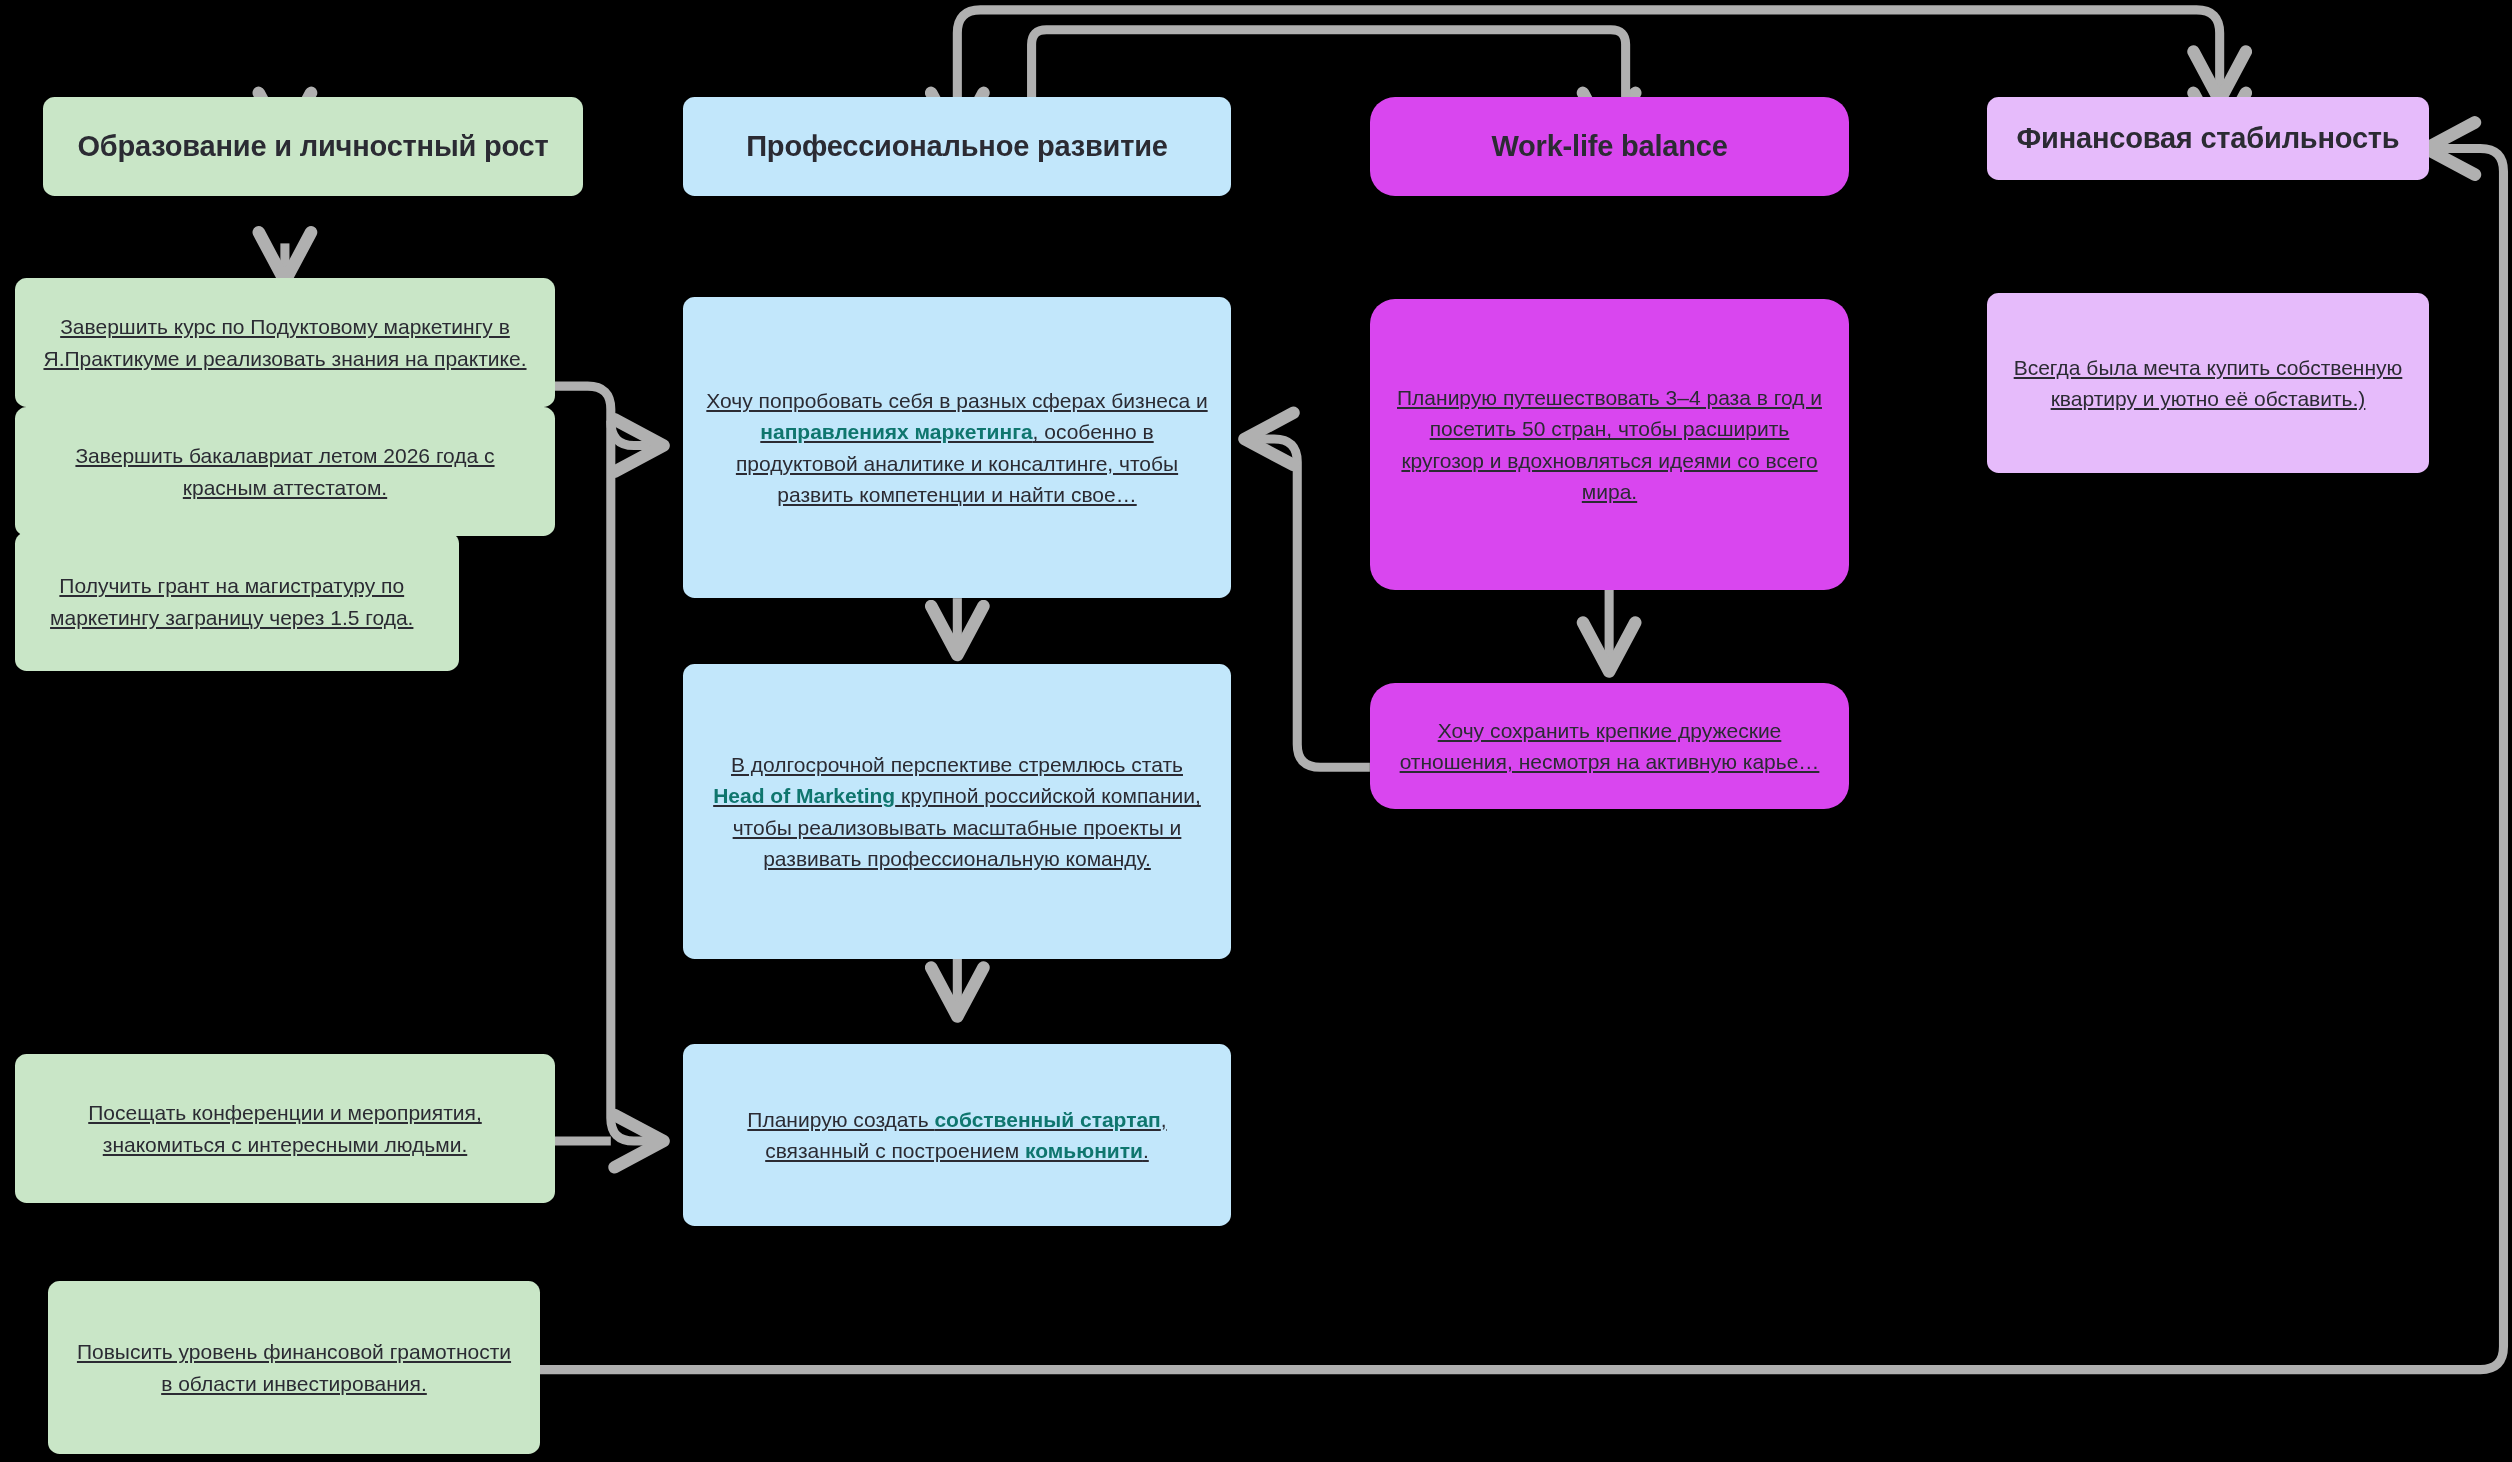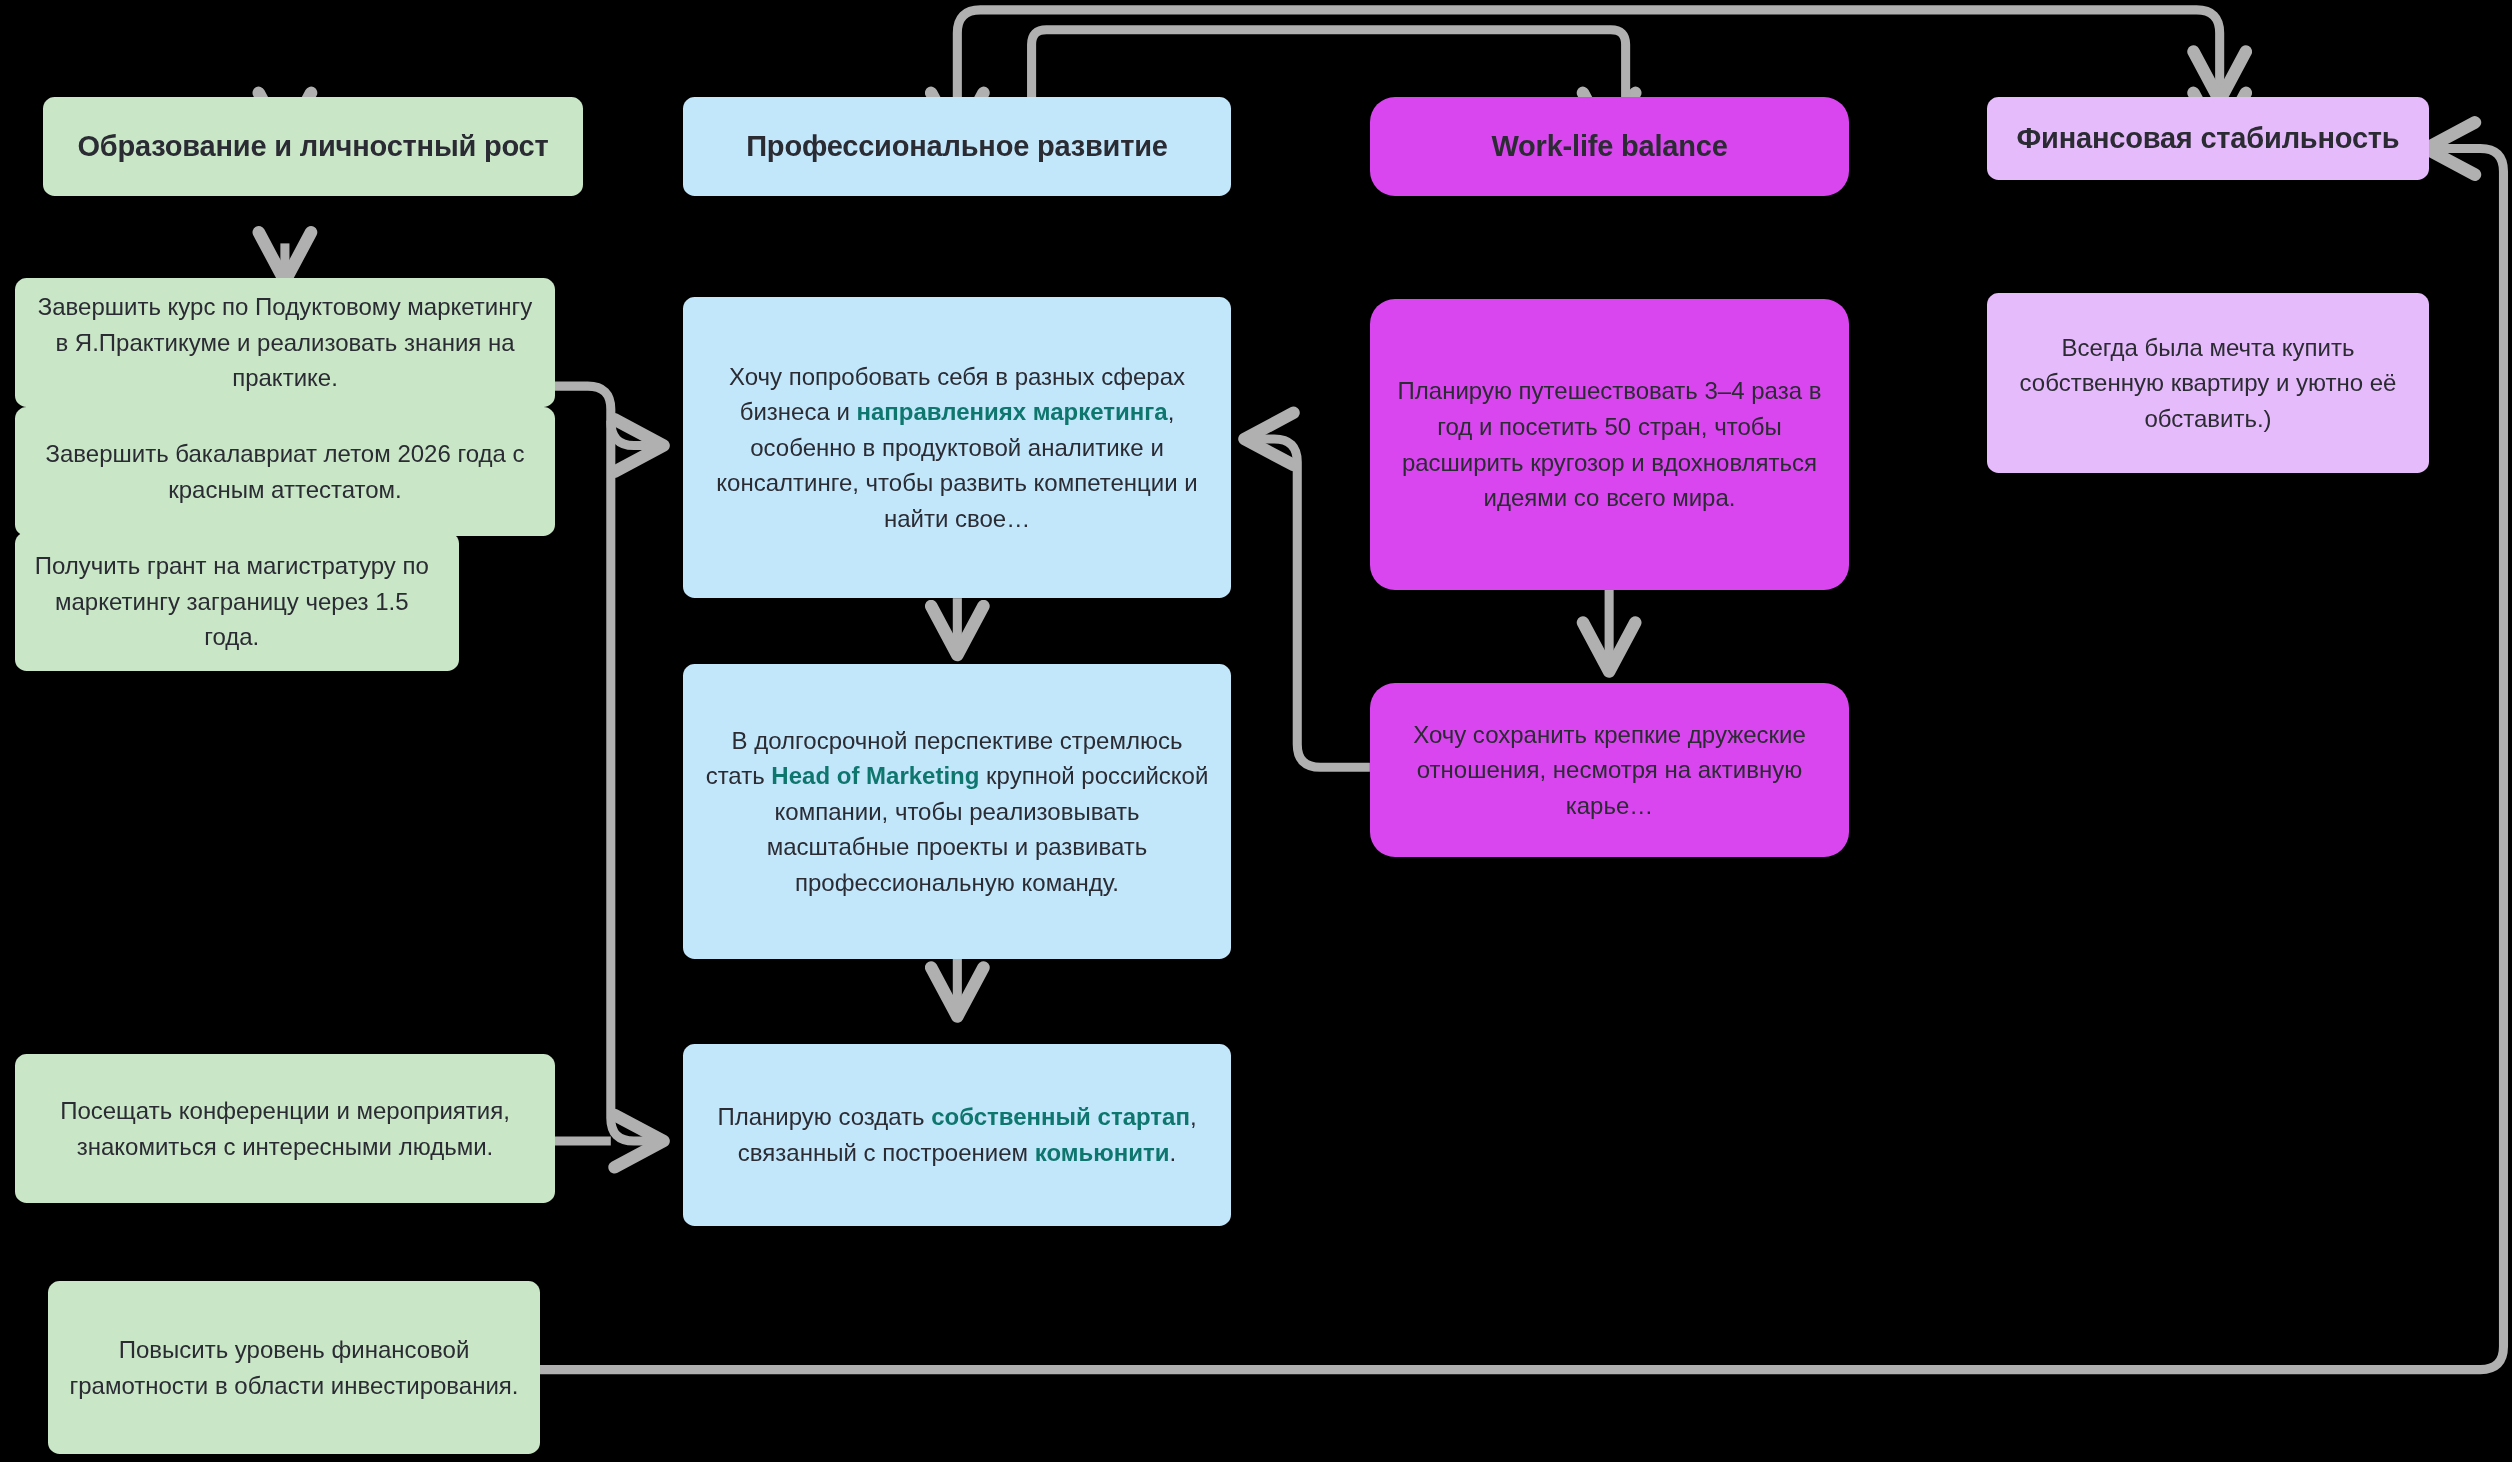--- a/index.html
+++ b/index.html
@@ -25,7 +25,8 @@
     letter-spacing:-0.2px;
   }
   .node.body{
-    font-size:24px;
+    font-size:21px;
+    text-decoration:underline;
   }
   .node .txt{display:block;width:100%;}
   .node b{font-weight:bold;color:#0f766e;}

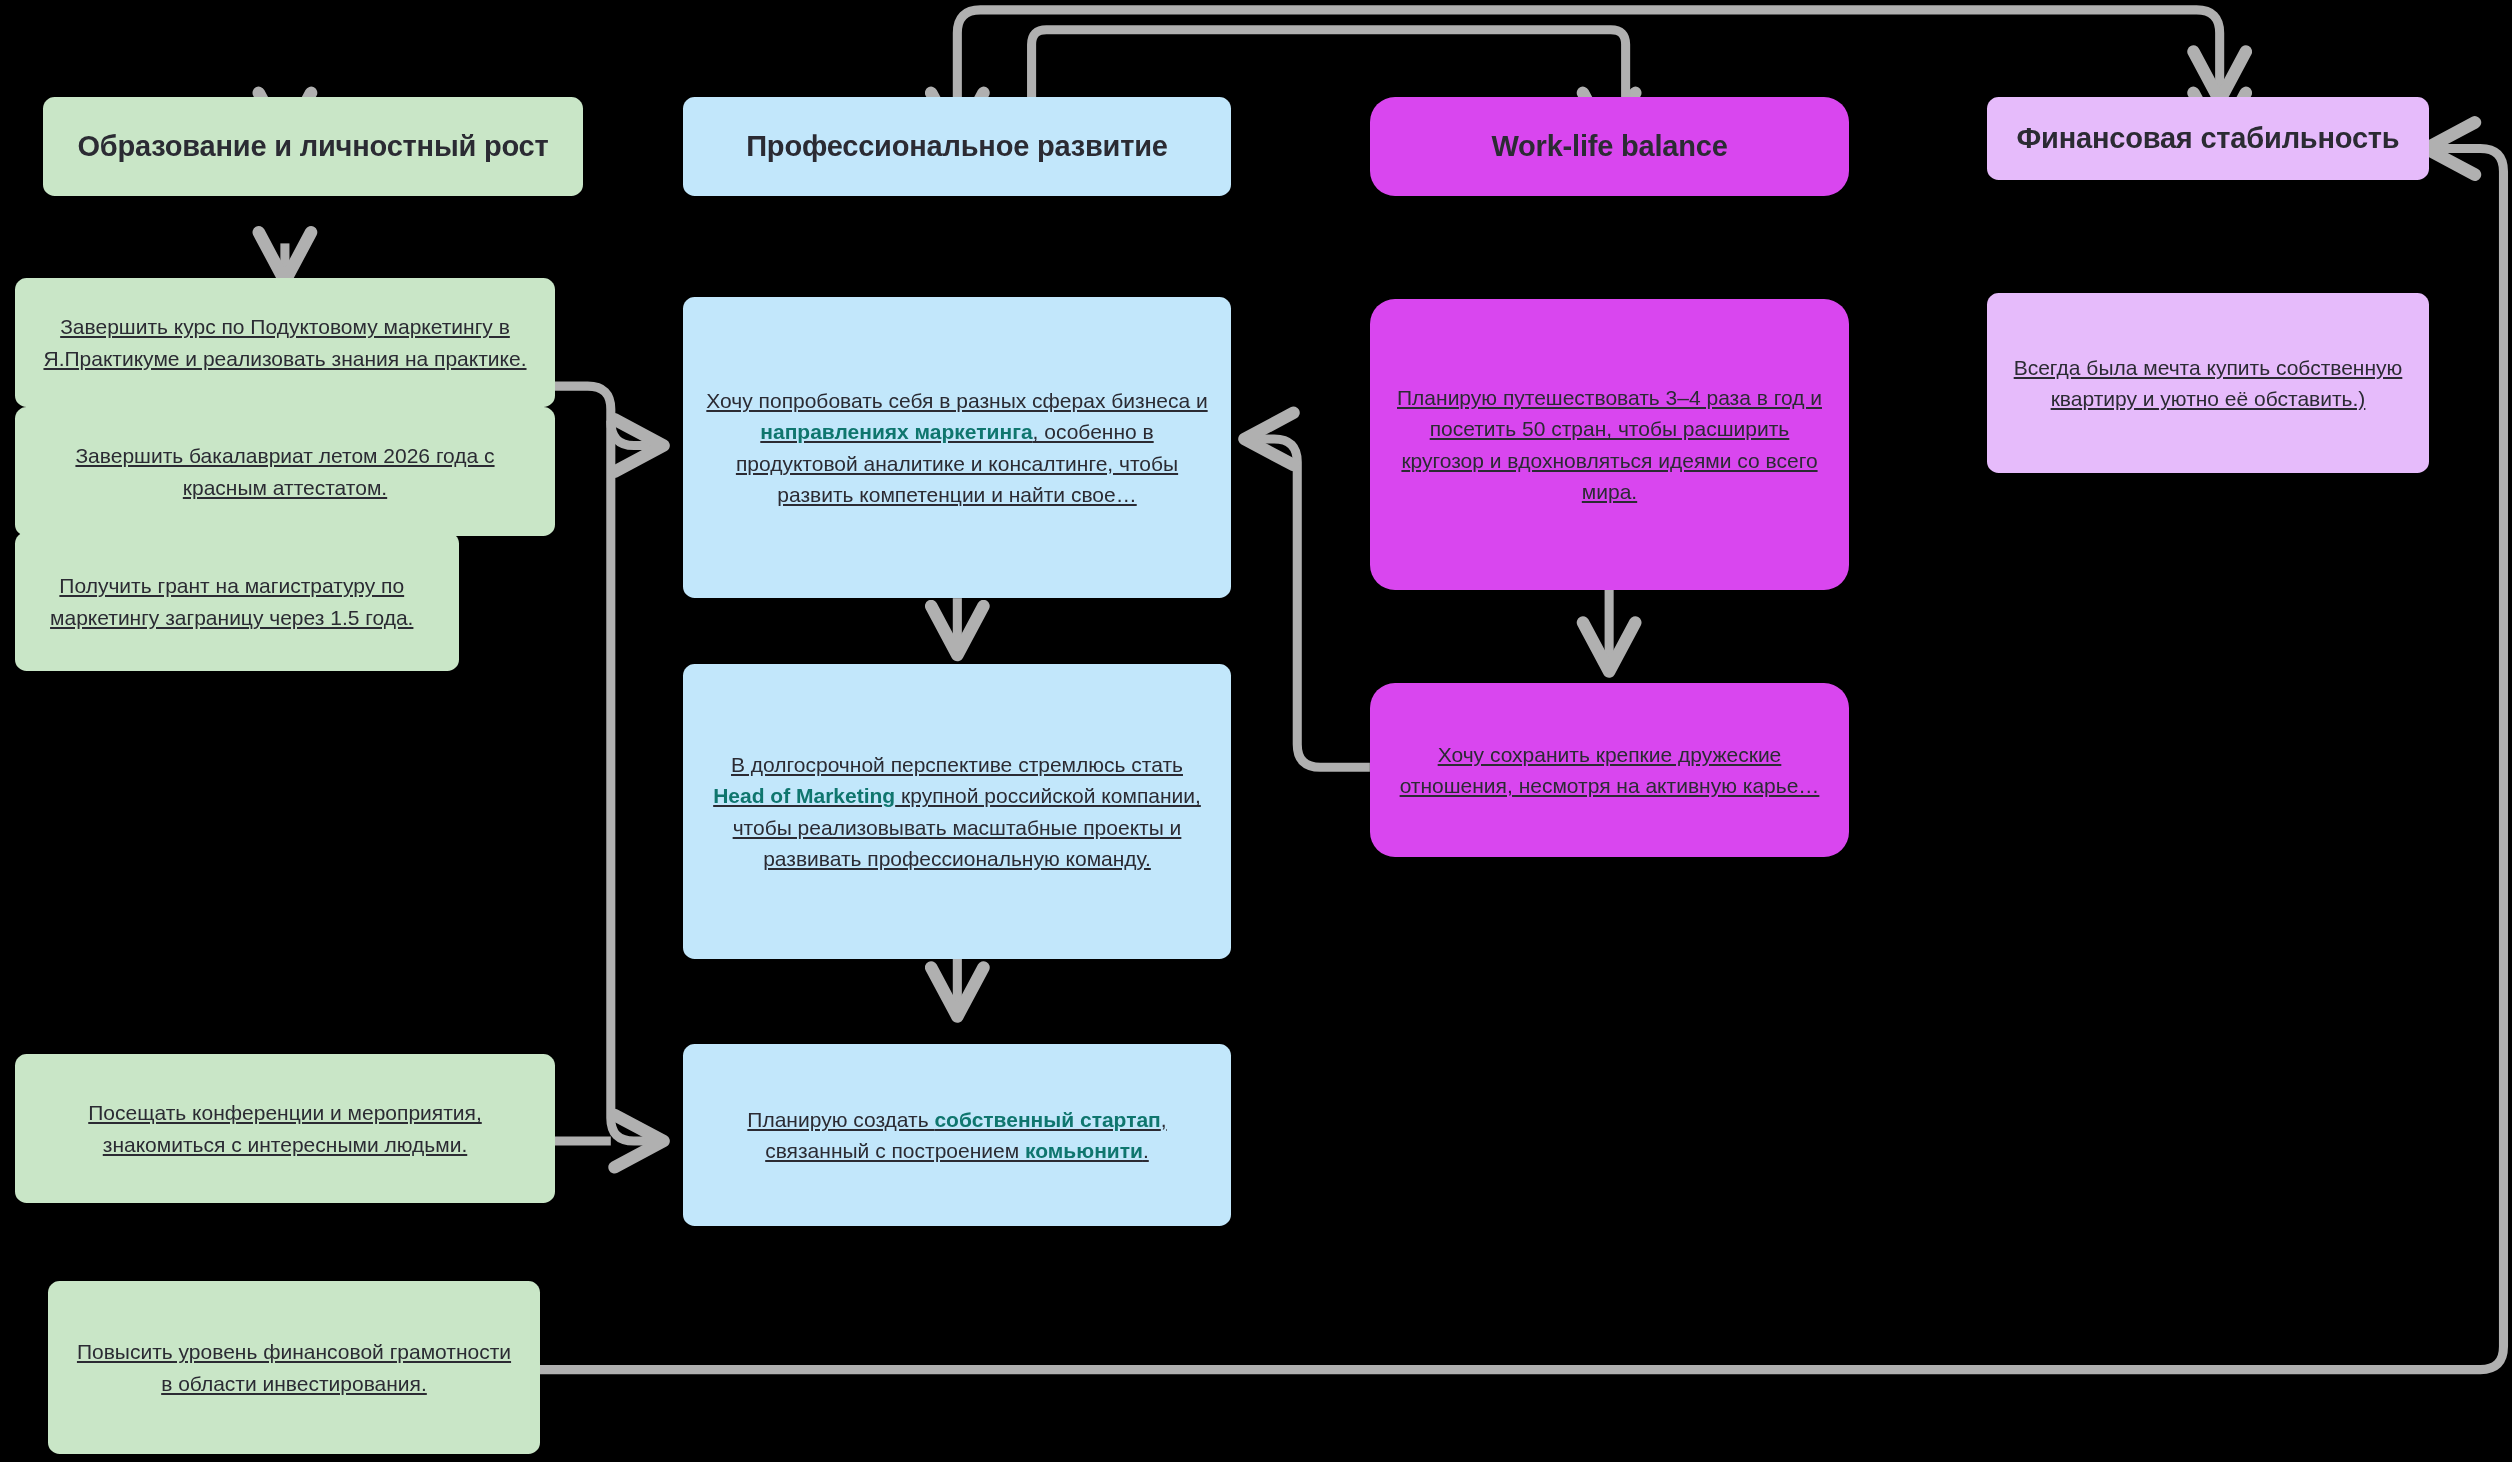--- a/index.html
+++ b/index.html
@@ -161,7 +161,7 @@
     <span class="txt">Планирую путешествовать 3–4 раза в год и посетить 50 стран, чтобы расширить кругозор и вдохновляться идеями со всего мира.</span>
   </div>
 
-  <div class="node body orange" style="left:1370px;top:683px;width:479px;height:174px;">
+  <div class="node body orange" style="left:1370px;top:683px;width:479px;height:126px;">
     <span class="txt">Хочу сохранить крепкие дружеские отношения, несмотря на активную карье…</span>
   </div>
 

